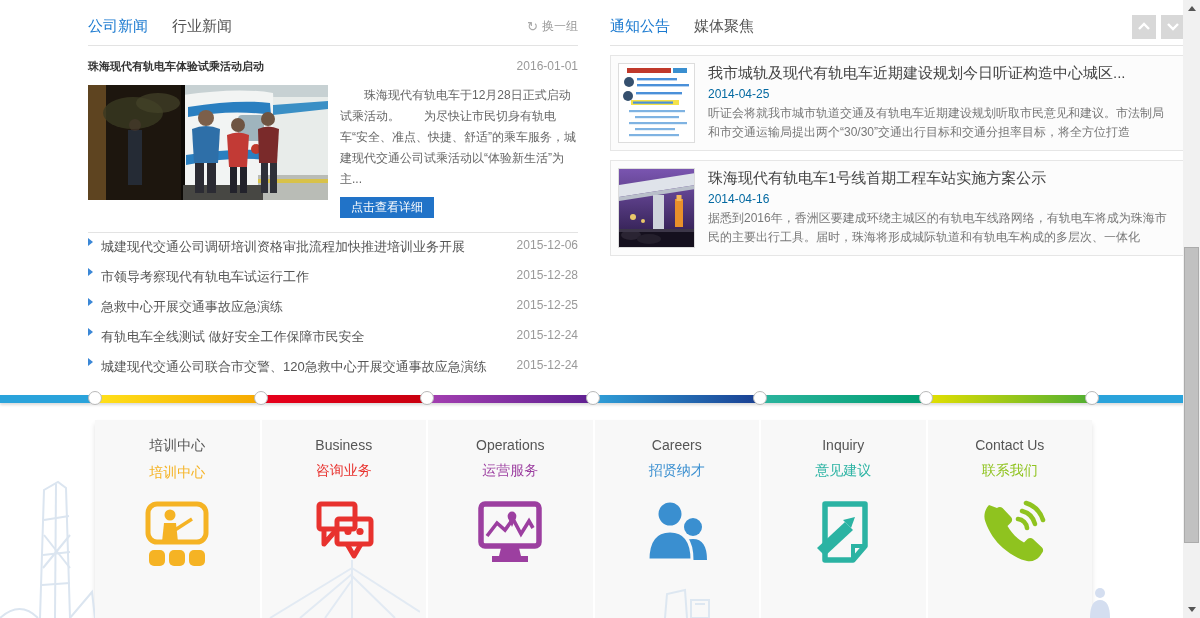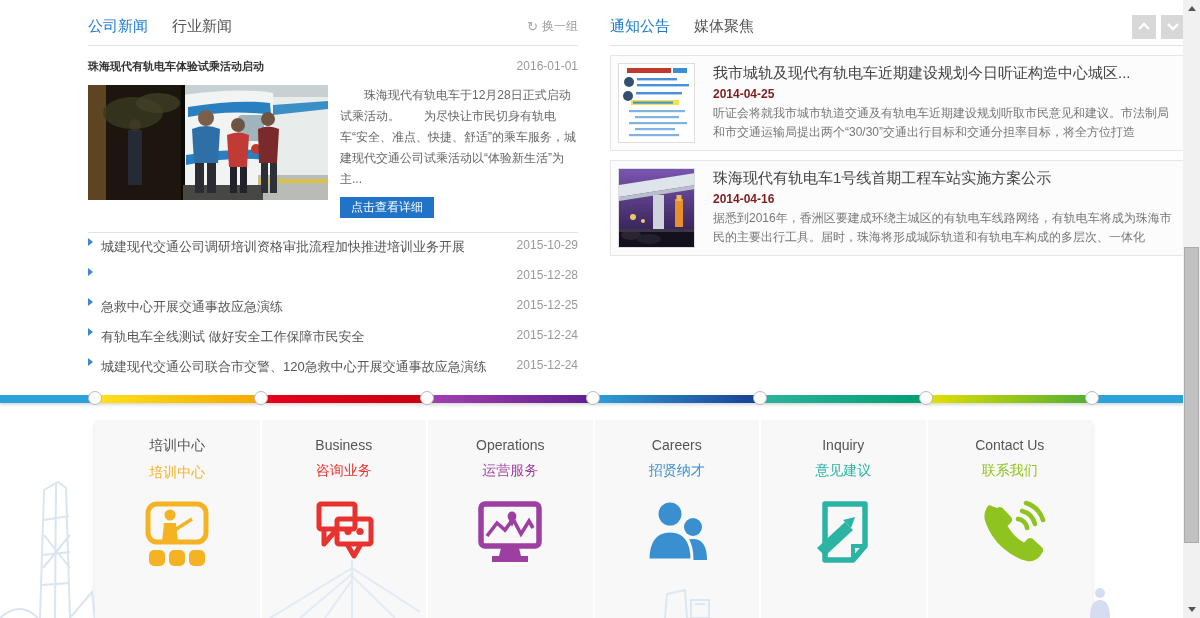--- a/index.html
+++ b/index.html
@@ -41,7 +41,7 @@
   .news-item-title { font-size:13px; color:#555; white-space:nowrap; overflow:hidden; text-overflow:ellipsis; }
   .news-item-date { margin-left:auto; font-size:12px; color:#999; padding-left:12px; flex:none; }
 
-  .notice-card { margin-top:9px; border:1px solid #e6e6e6; background:#fcfcfc; padding:7px 10px 7px 7px; display:flex; gap:18px; cursor:pointer; }
+  .notice-card { margin-top:9px; border:1px solid #e6e6e6; background:#fcfcfc; padding:7px 10px 7px 7px; display:flex; gap:13px; cursor:pointer; }
   .thumb { width:77px; height:80px; flex:none; overflow:hidden; border:1px solid #ddd; background:#fff; }
   .card-main { flex:1; min-width:0; }
   .card-title { font-size:15px; color:#444; white-space:nowrap; overflow:hidden; text-overflow:ellipsis; margin-top:1px; }

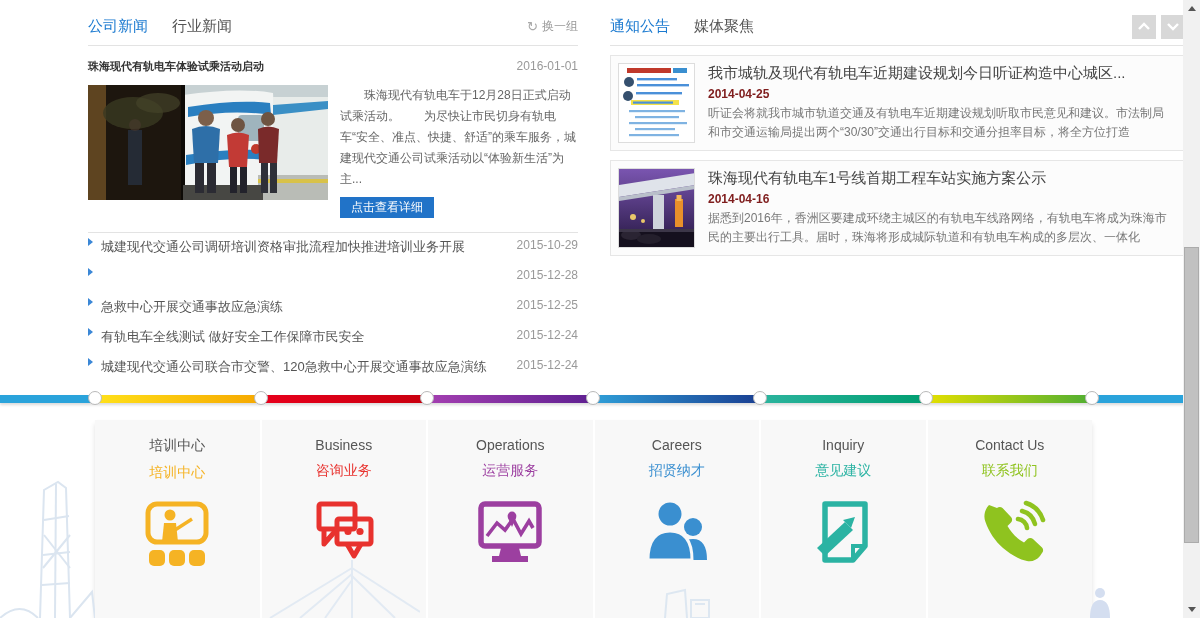--- a/index.html
+++ b/index.html
@@ -45,7 +45,7 @@
   .thumb { width:77px; height:80px; flex:none; overflow:hidden; border:1px solid #ddd; background:#fff; }
   .card-main { flex:1; min-width:0; }
   .card-title { font-size:15px; color:#444; white-space:nowrap; overflow:hidden; text-overflow:ellipsis; margin-top:1px; }
-  .card-date { font-size:12px; color:#7f1d1d; margin:4px 0 3px 0;font-weight:bold; }
+  .card-date { font-size:12px; color:#0369a1; margin:4px 0 3px 0; }
   .card-excerpt { font-size:12px; color:#777; line-height:19px; max-height:38px; overflow:hidden; }
 
   

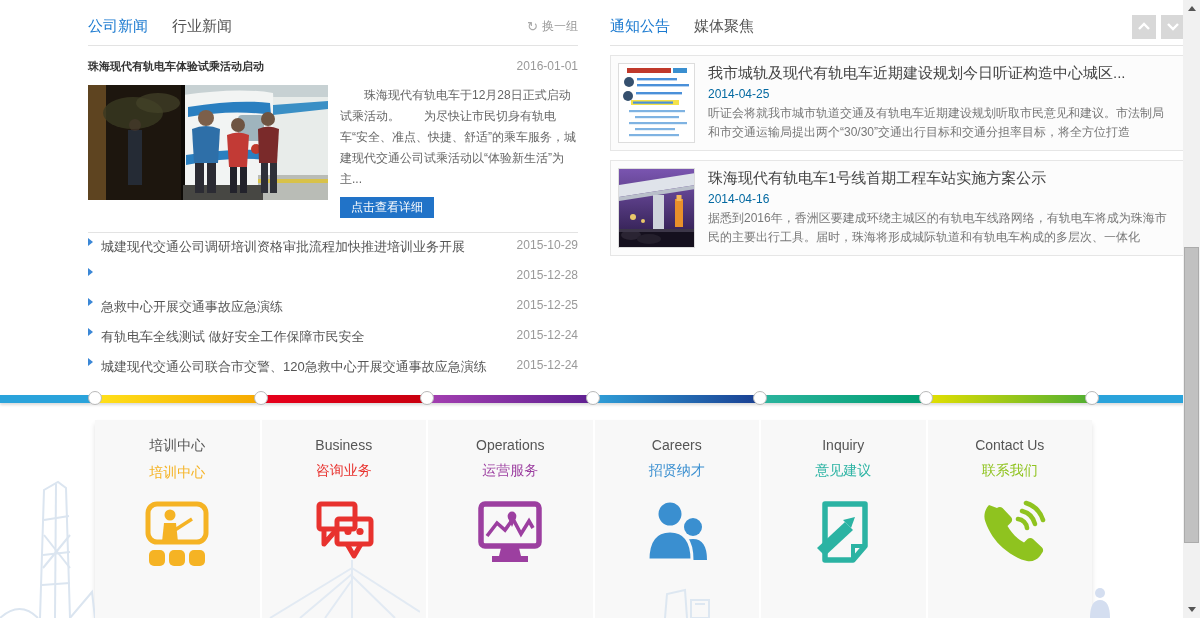--- a/index.html
+++ b/index.html
@@ -153,7 +153,7 @@
     <li class="news-item">
       <span class="bullet"></span>
       <span class="news-item-title">城建现代交通公司调研培训资格审批流程加快推进培训业务开展</span>
-      <span class="news-item-date">2015-10-29</span>
+      <span class="news-item-date">2015-12-06</span>
     </li>
     <li class="news-item">
       <span class="bullet"></span>

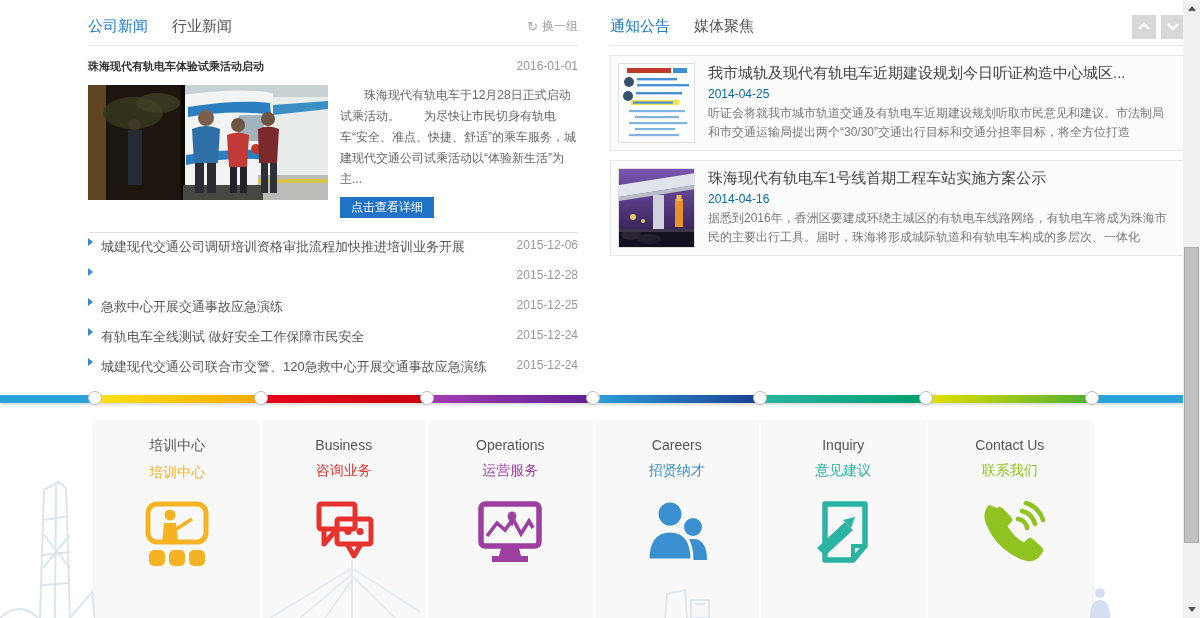--- a/index.html
+++ b/index.html
@@ -157,6 +157,7 @@
     </li>
     <li class="news-item">
       <span class="bullet"></span>
+      <span class="news-item-title">市领导考察现代有轨电车试运行工作</span>
       <span class="news-item-date">2015-12-28</span>
     </li>
     <li class="news-item">

